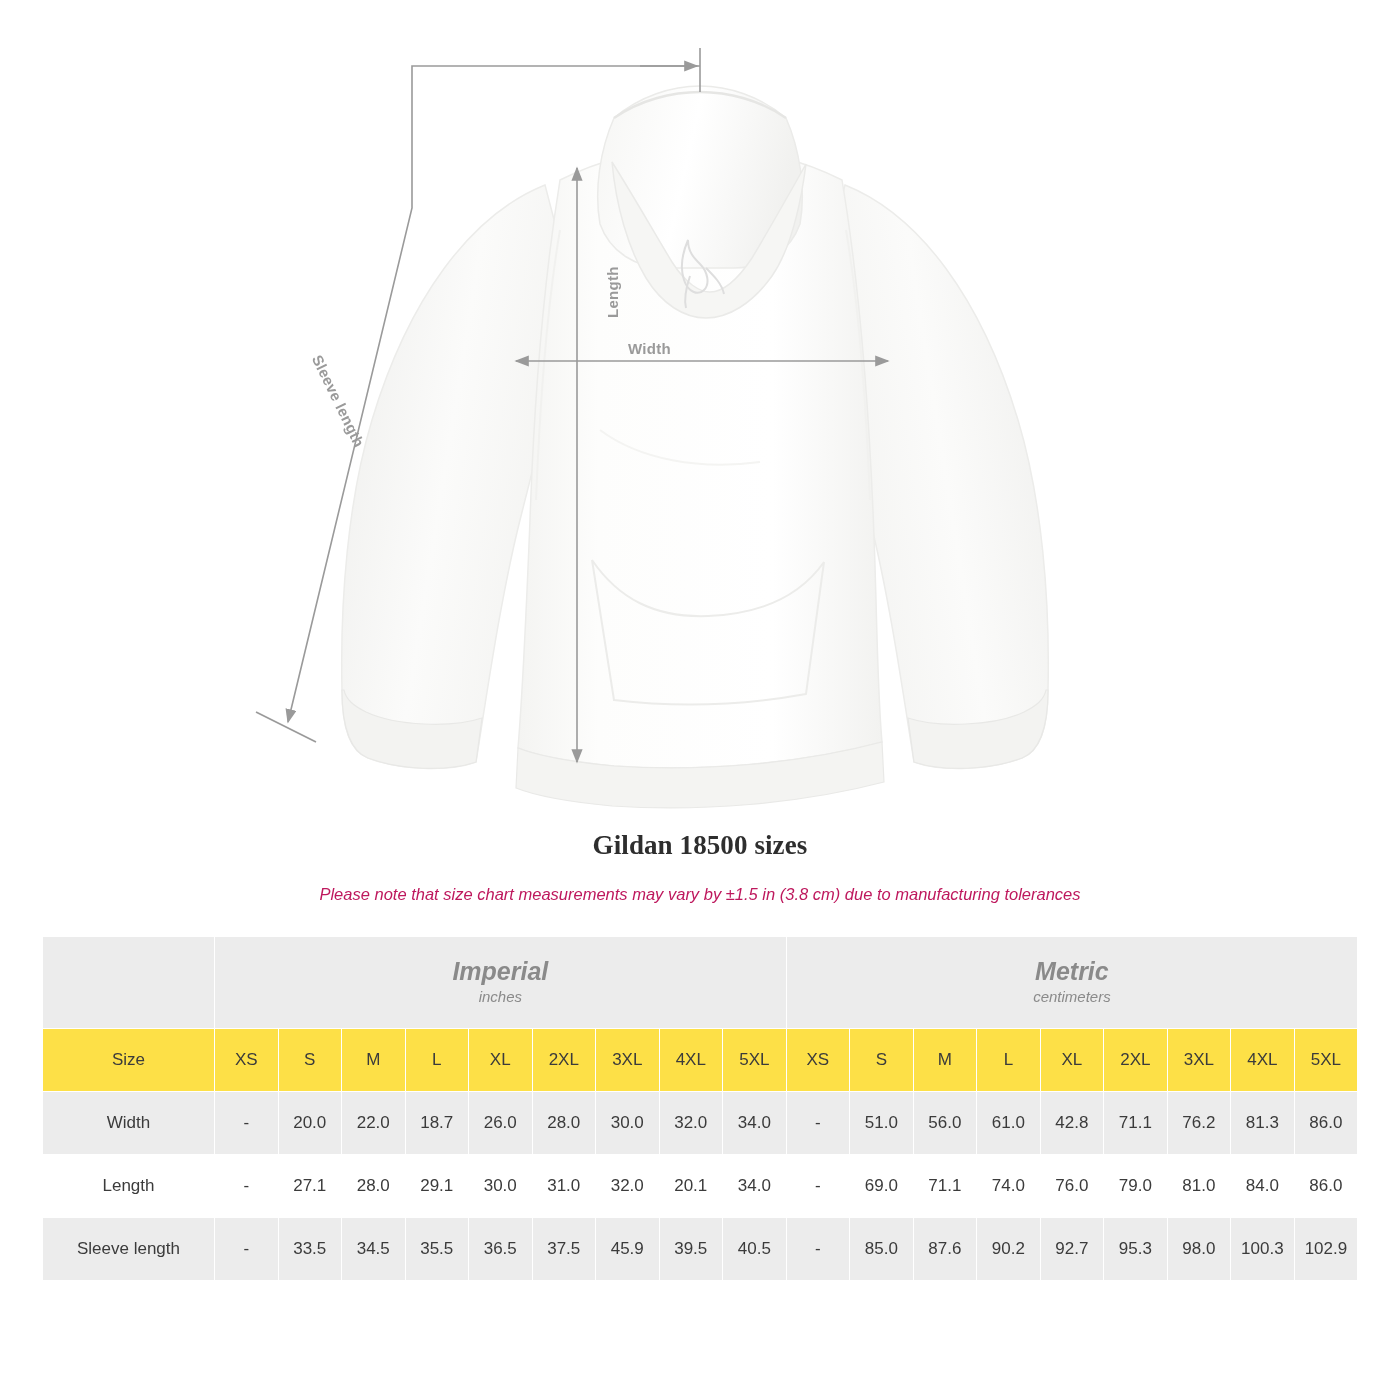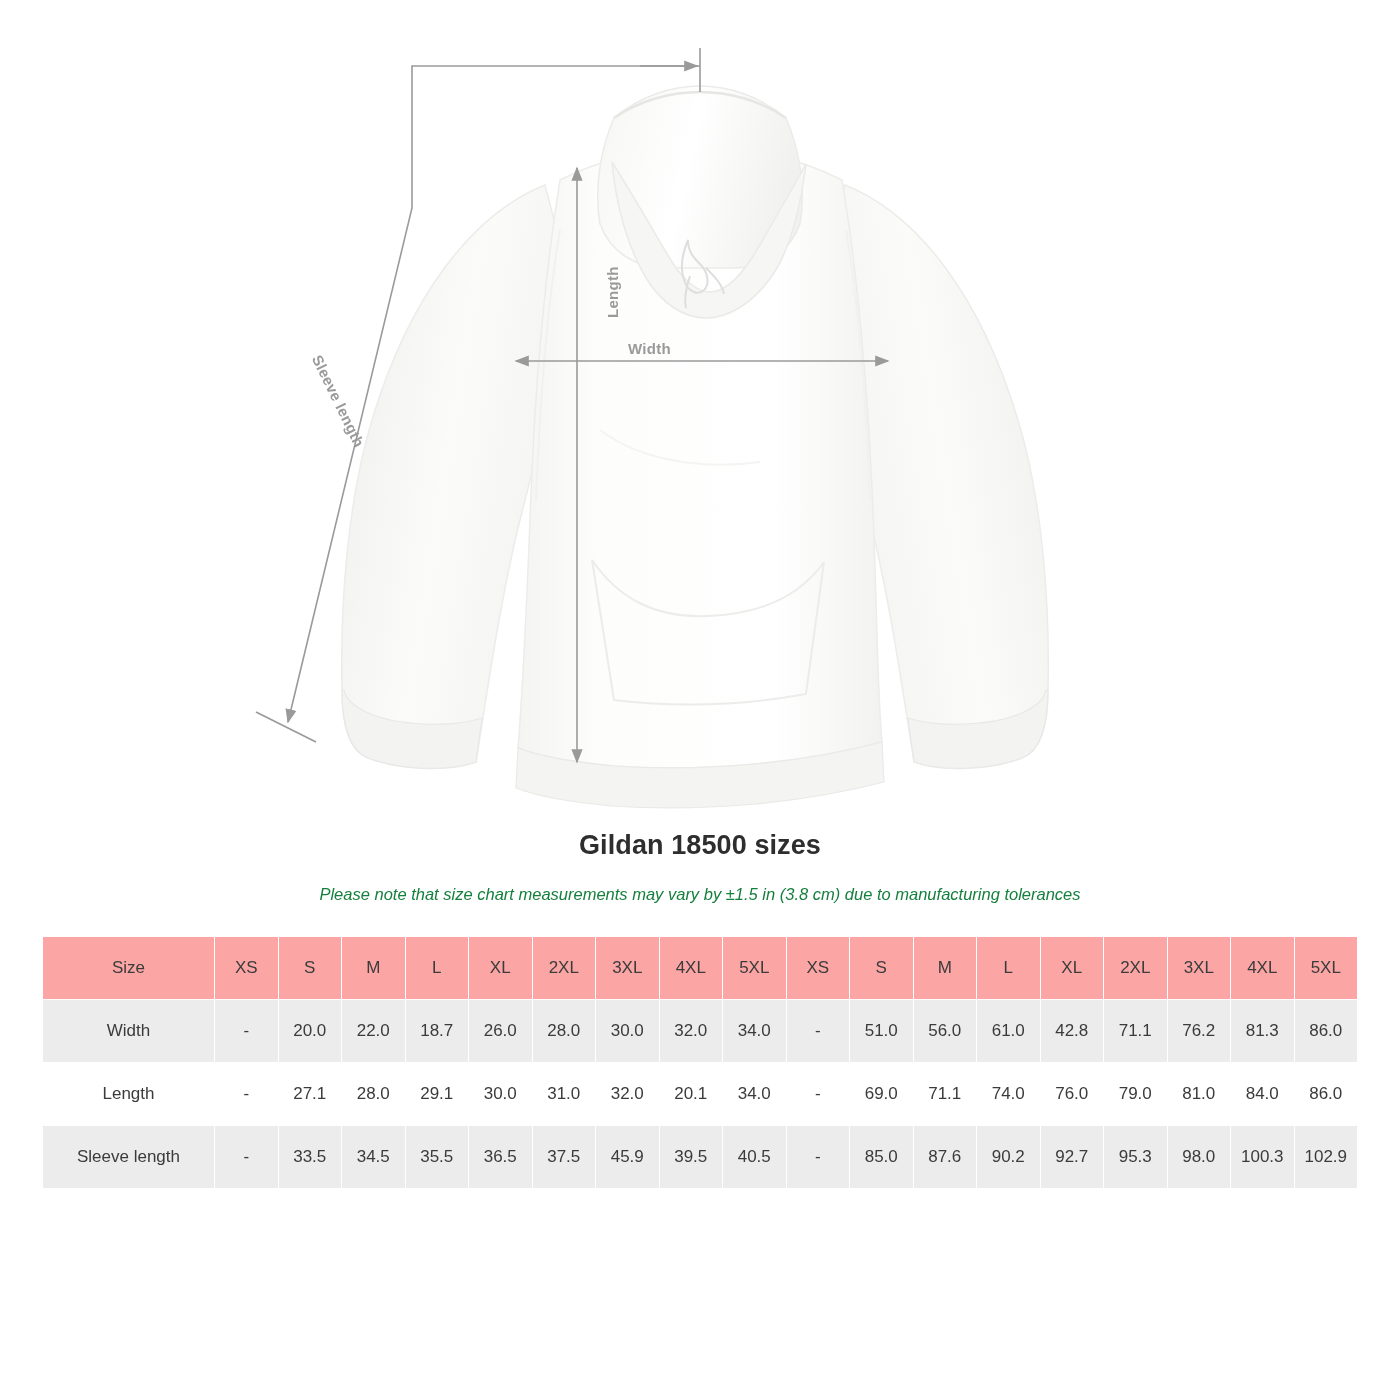--- a/index.html
+++ b/index.html
@@ -56,6 +56,7 @@
     color: #2e2e2e;
     margin: 6px;
     letter-spacing: 0.1px;
+    font-family: Liberation Serif, serif;
   }
   .chart-note {
     font-size: 16.5px;

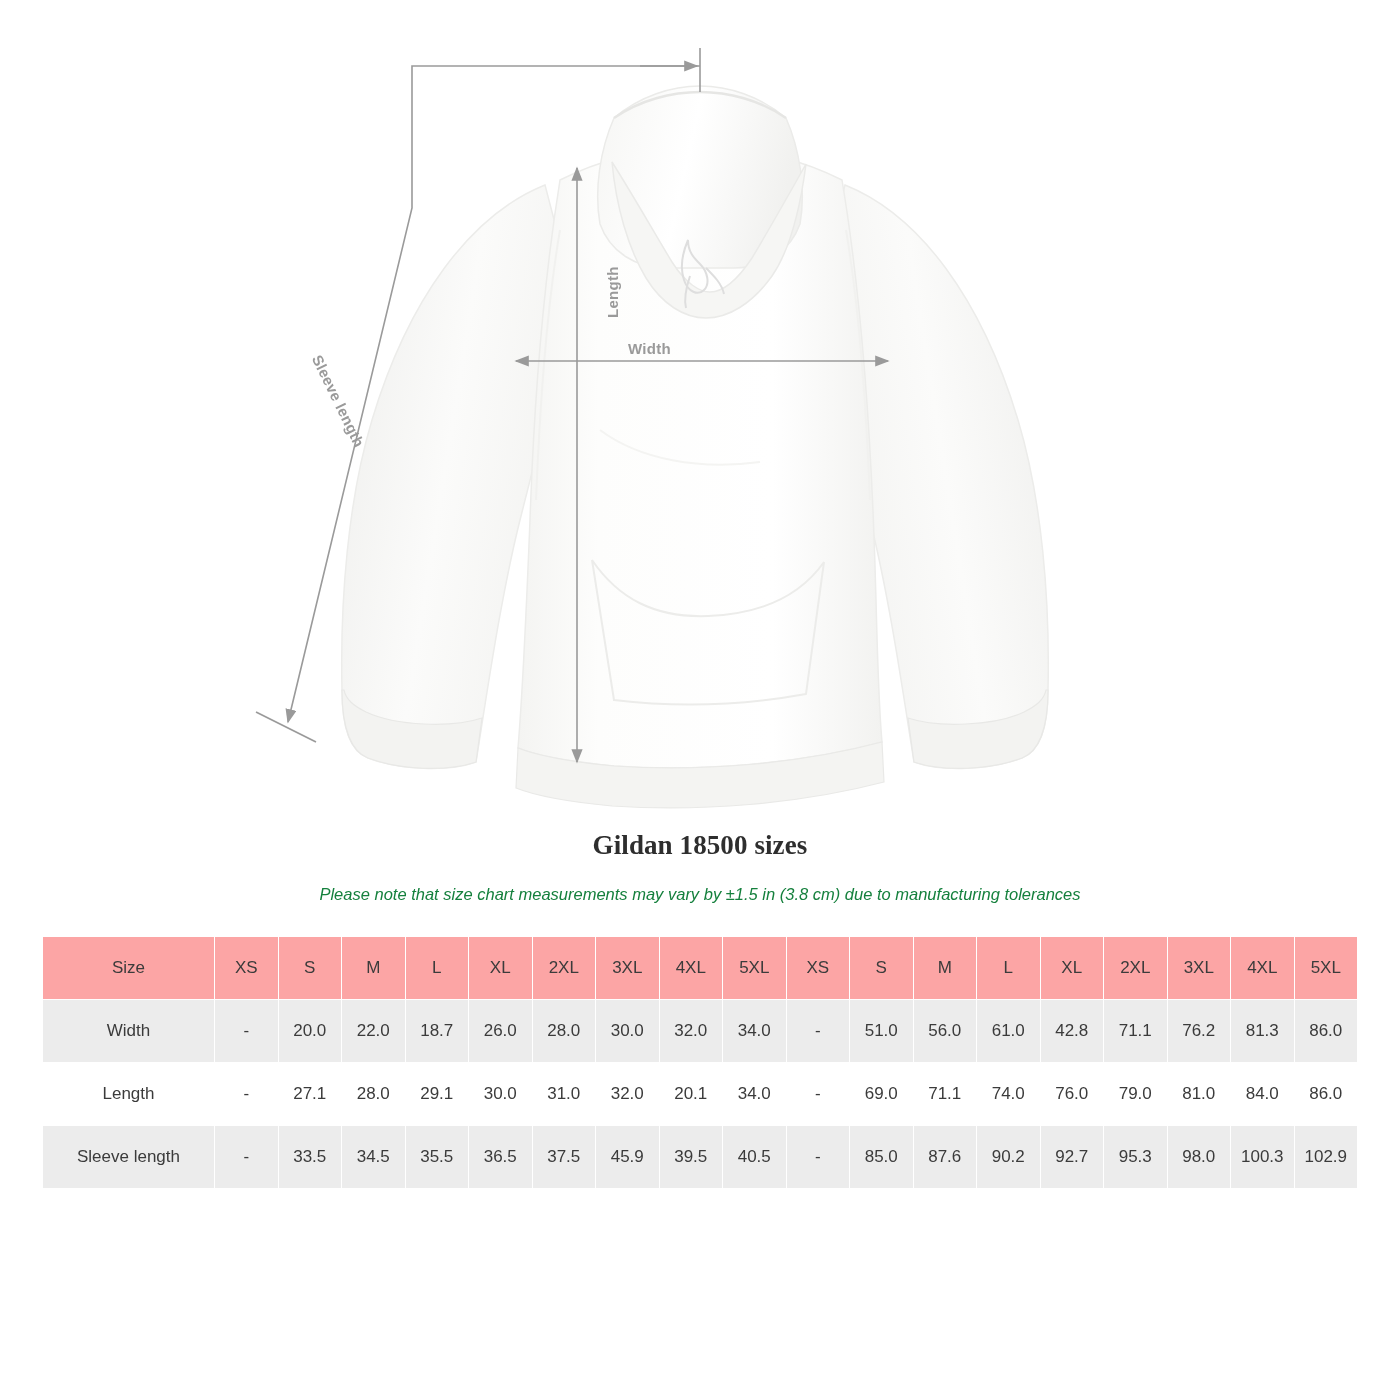--- a/index.html
+++ b/index.html
@@ -61,7 +61,7 @@
   .chart-note {
     font-size: 16.5px;
     font-style: italic;
-    color: #15803d;
+    color: #be185d;
     margin-top: 24px;
   }
 

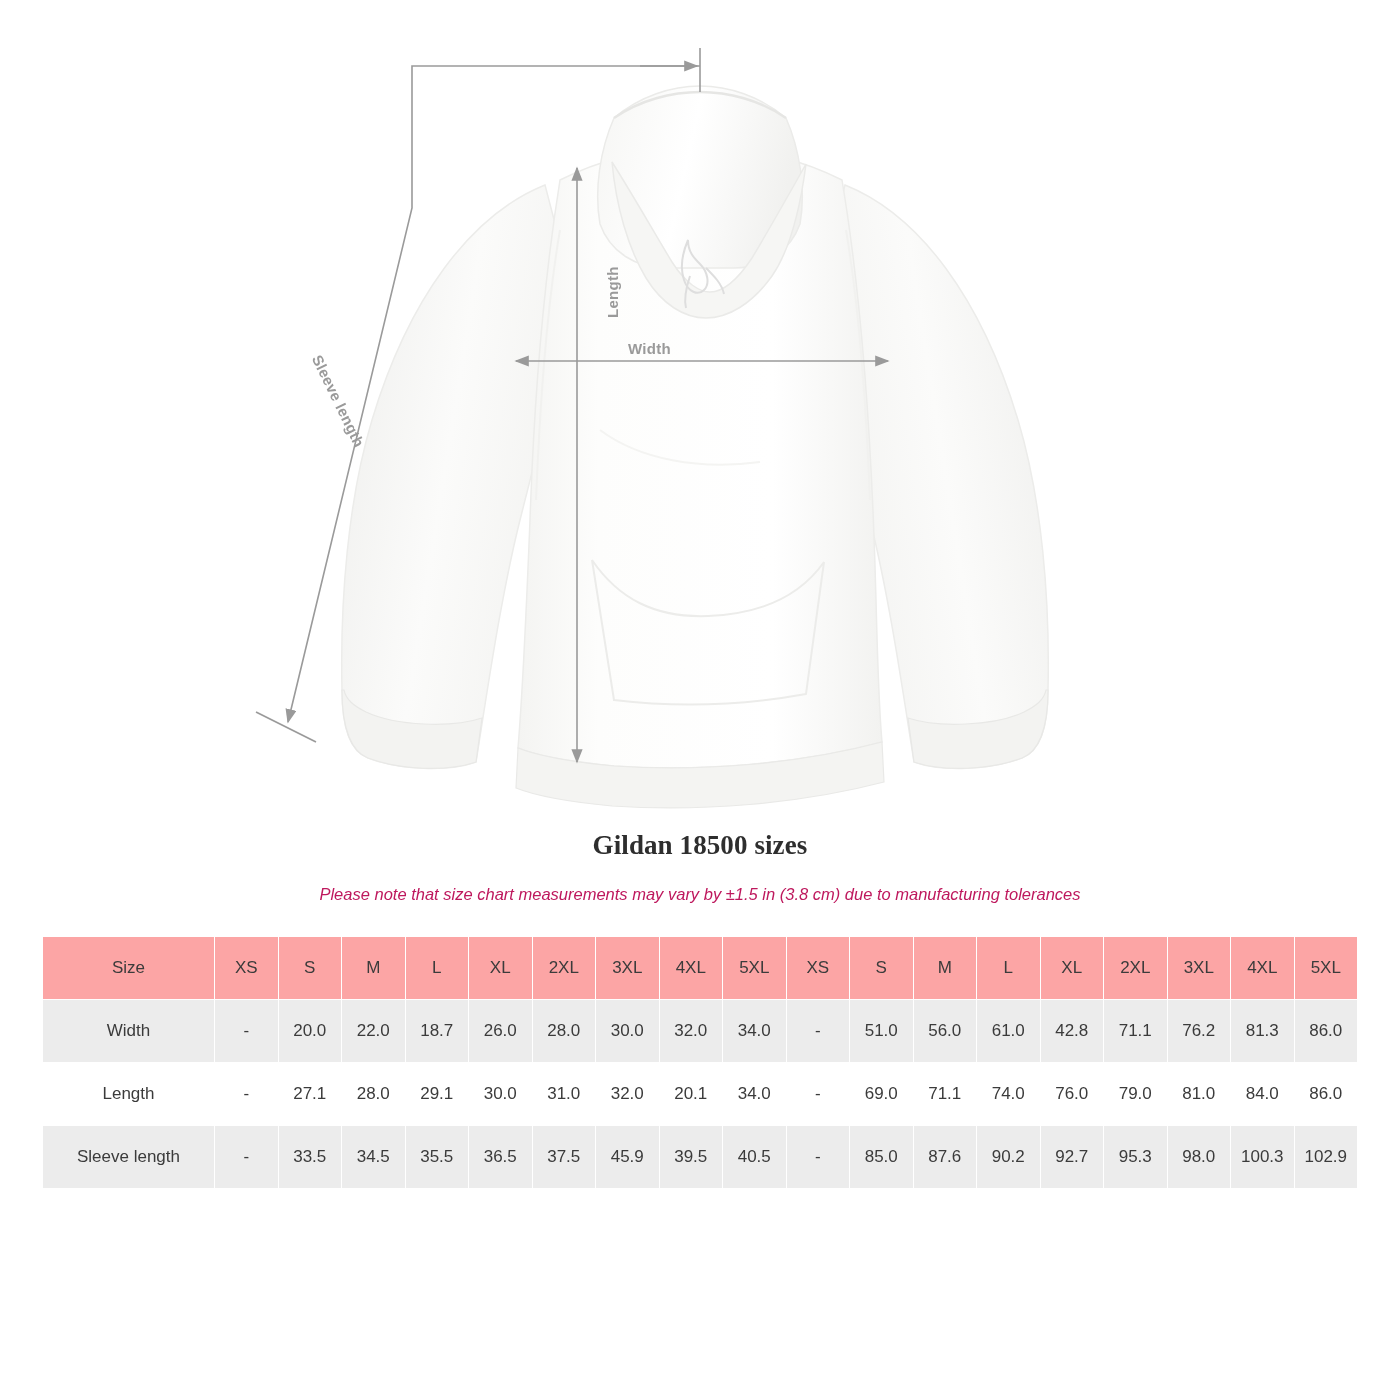--- a/index.html
+++ b/index.html
@@ -255,6 +255,17 @@
         <col class="c-cell">
     </colgroup>
     <tbody>
+      <tr class="unit-head">
+        <td></td>
+        <td colspan="9">
+          <div class="unit-name">Imperial</div>
+          <div class="unit-sub">inches</div>
+        </td>
+        <td colspan="9">
+          <div class="unit-name">Metric</div>
+          <div class="unit-sub">centimeters</div>
+        </td>
+      </tr>
 
       <tr class="size-head">
         <td>Size</td>

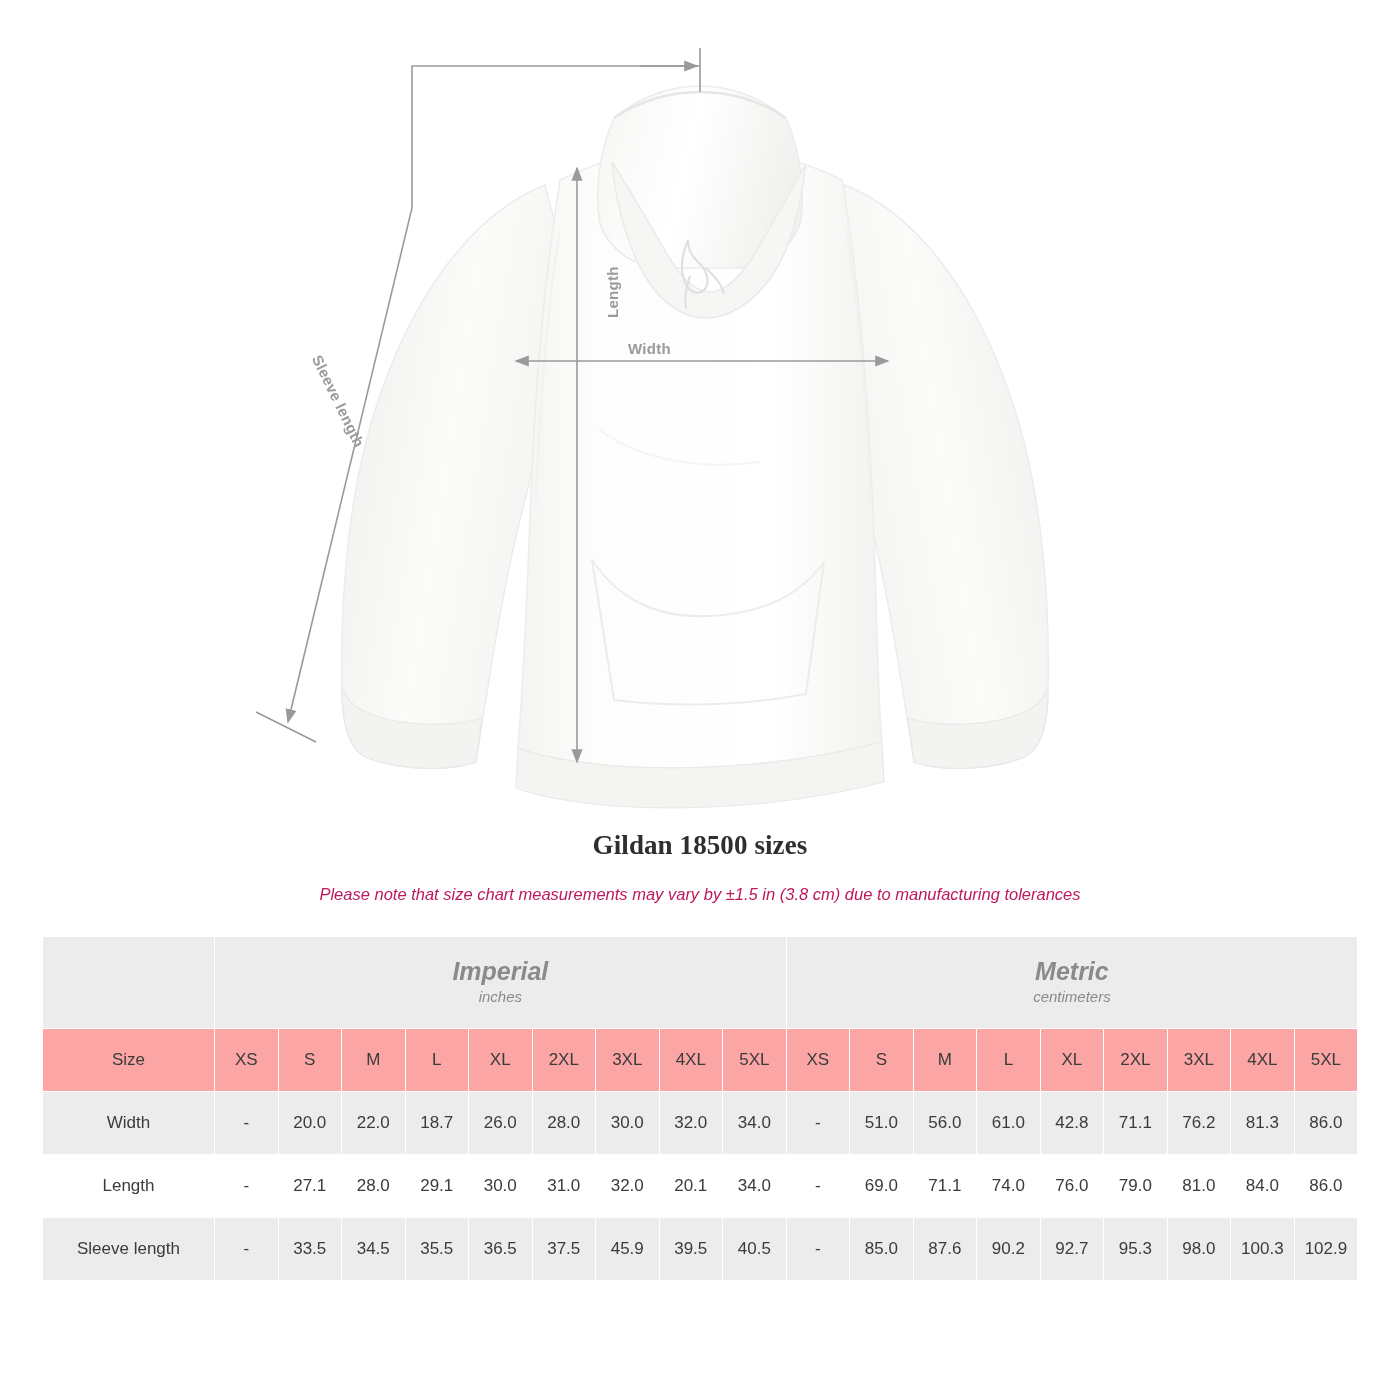--- a/index.html
+++ b/index.html
@@ -101,7 +101,7 @@
     line-height: 1.5;
   }
   .size-head td {
-    background: #fca5a5;
+    background: #fde047;
     font-weight: bold;
     font-size: 17px;
     color: #3b3b3b;

